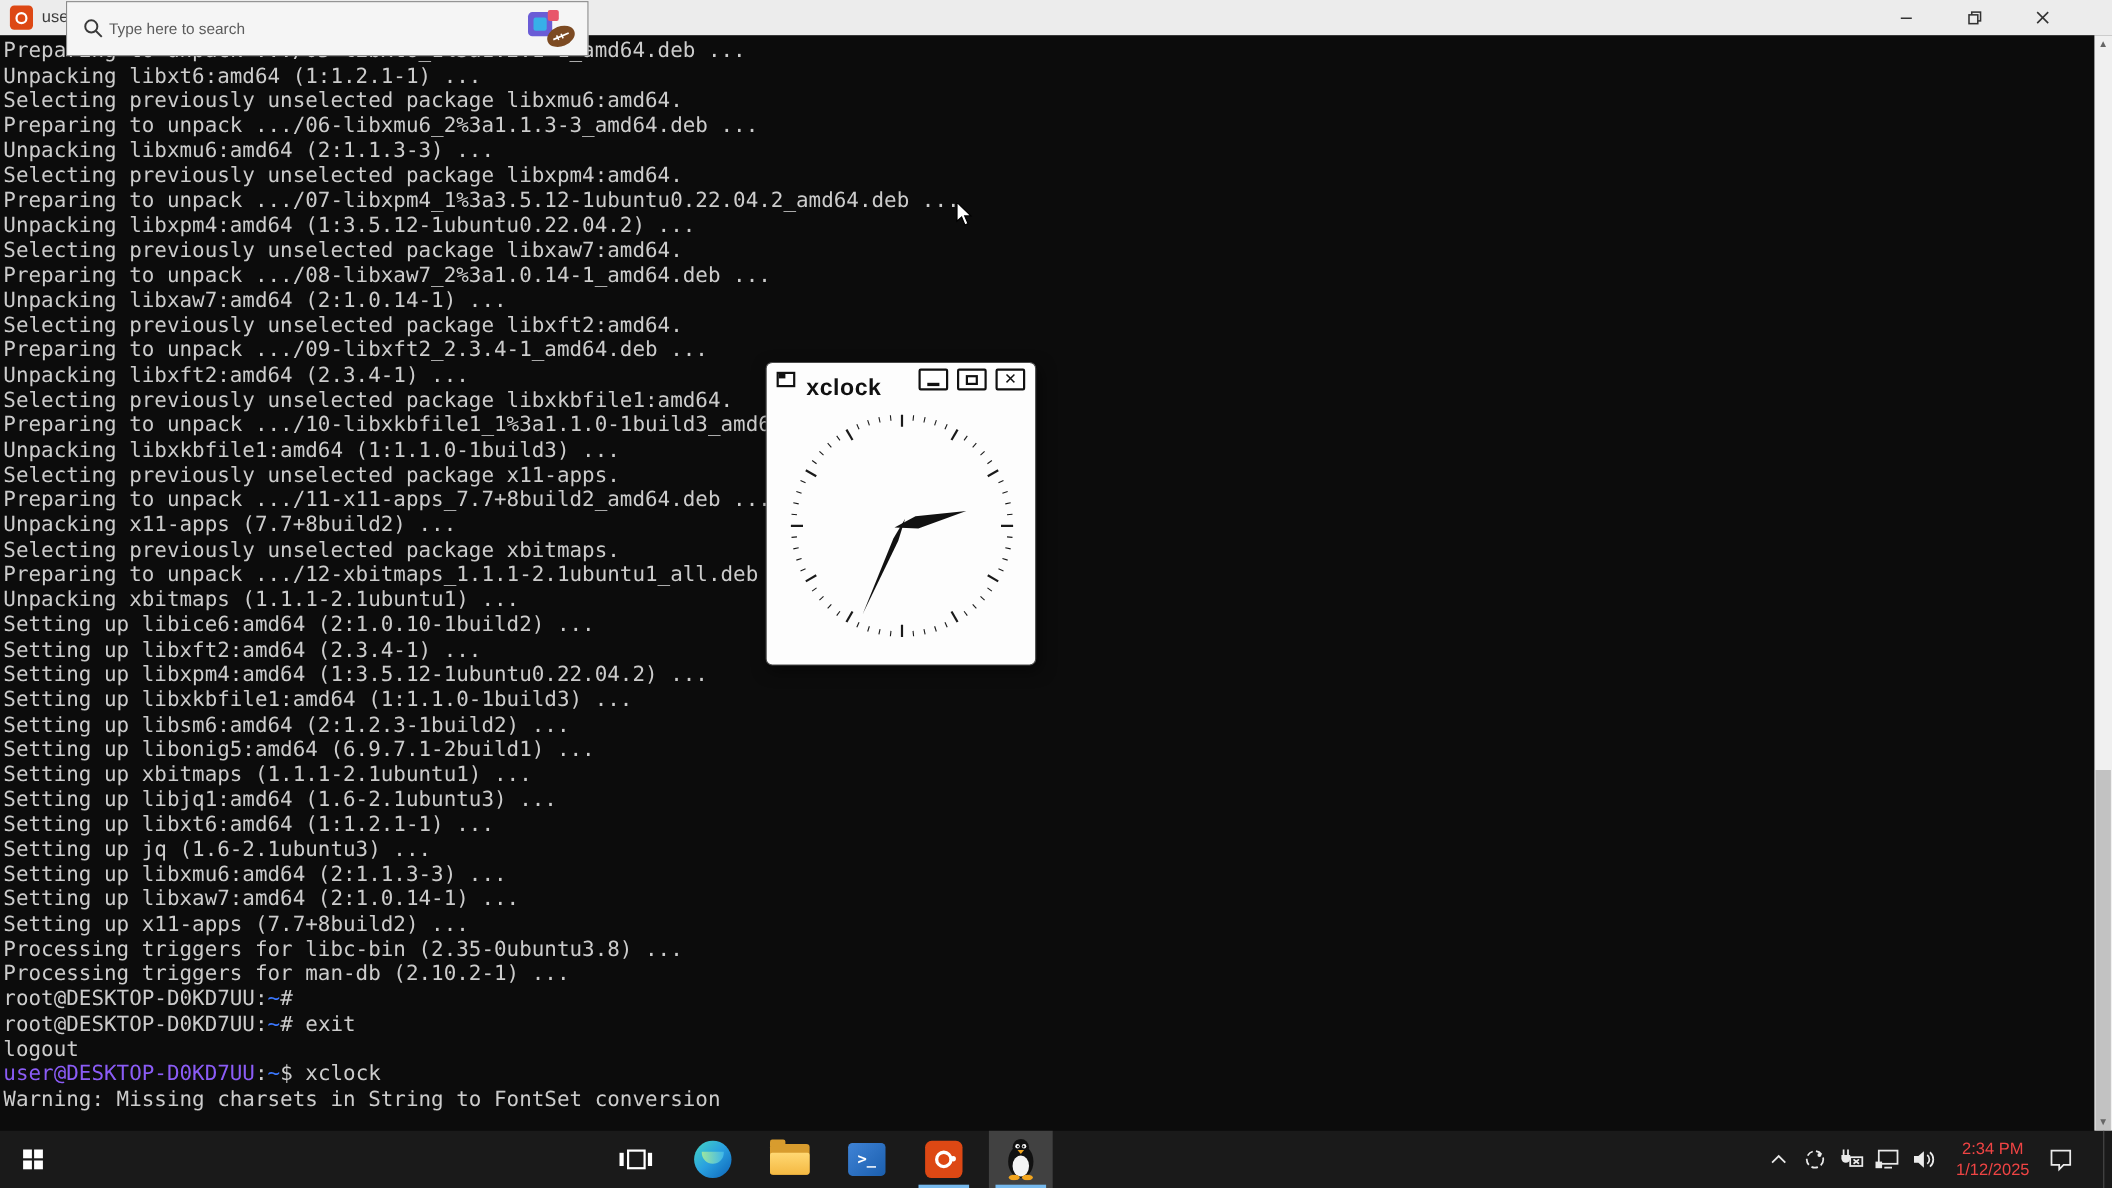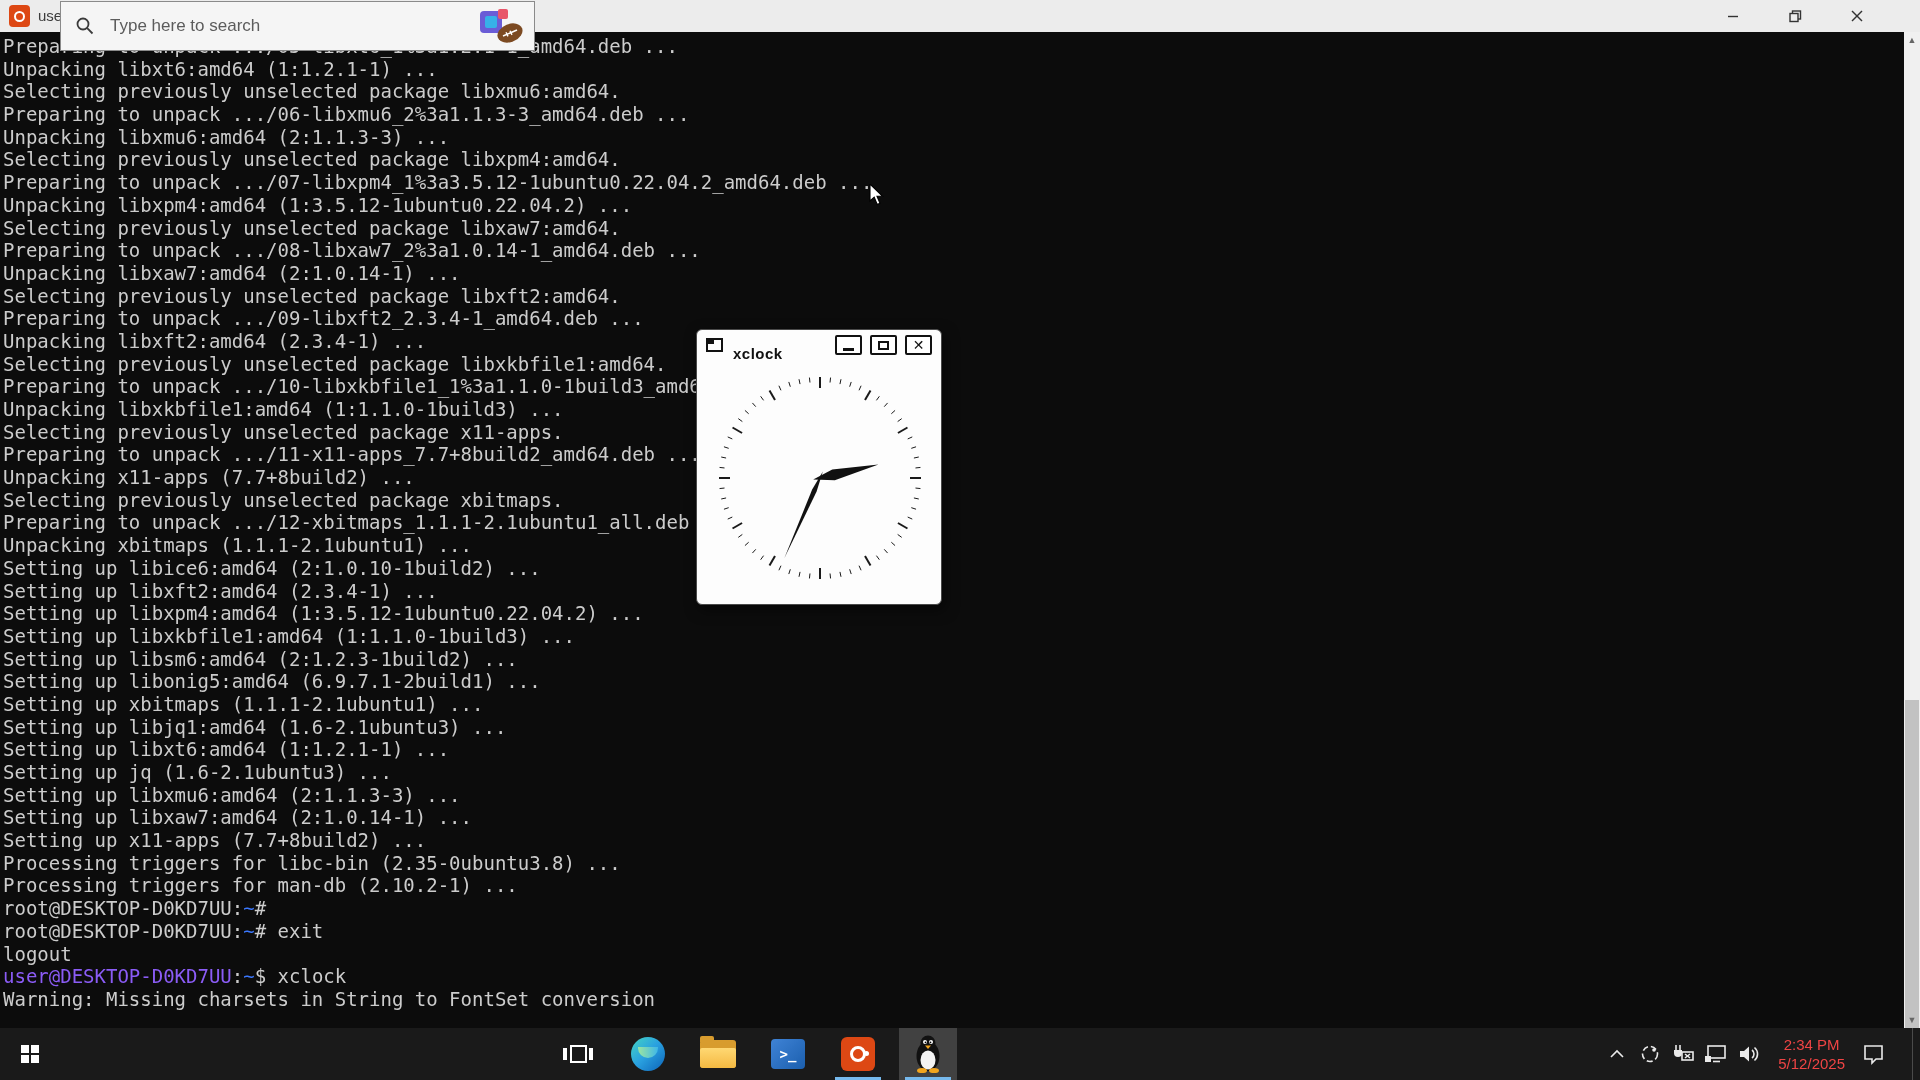--- a/index.html
+++ b/index.html
@@ -49,7 +49,7 @@
   .winlogo { display:grid; grid-template-columns:8px 8px; grid-template-rows:8px 8px; gap:2px; }
   .winlogo span { background:#fff; }
   .searchbox { position:absolute; left:60px; top:1px; width:475px; height:50px; background:#f5f5f5; border:1px solid #8a8a8a; display:flex; align-items:center; }
-  .search-text { font-size:17px; color:#5c5c5c; margin-left:15px; }
+  .search-text { font-size:14px; color:#5c5c5c; margin-left:4px; }
   .hl-ico { position:absolute; right:6px; top:5px; width:52px; height:40px; }
   .appbtns { position:absolute; left:549px; top:1028px; height:52px; display:flex; }
   .tbtn { width:58px; height:52px; margin-right:12px; position:relative; display:flex; align-items:center; justify-content:center; }

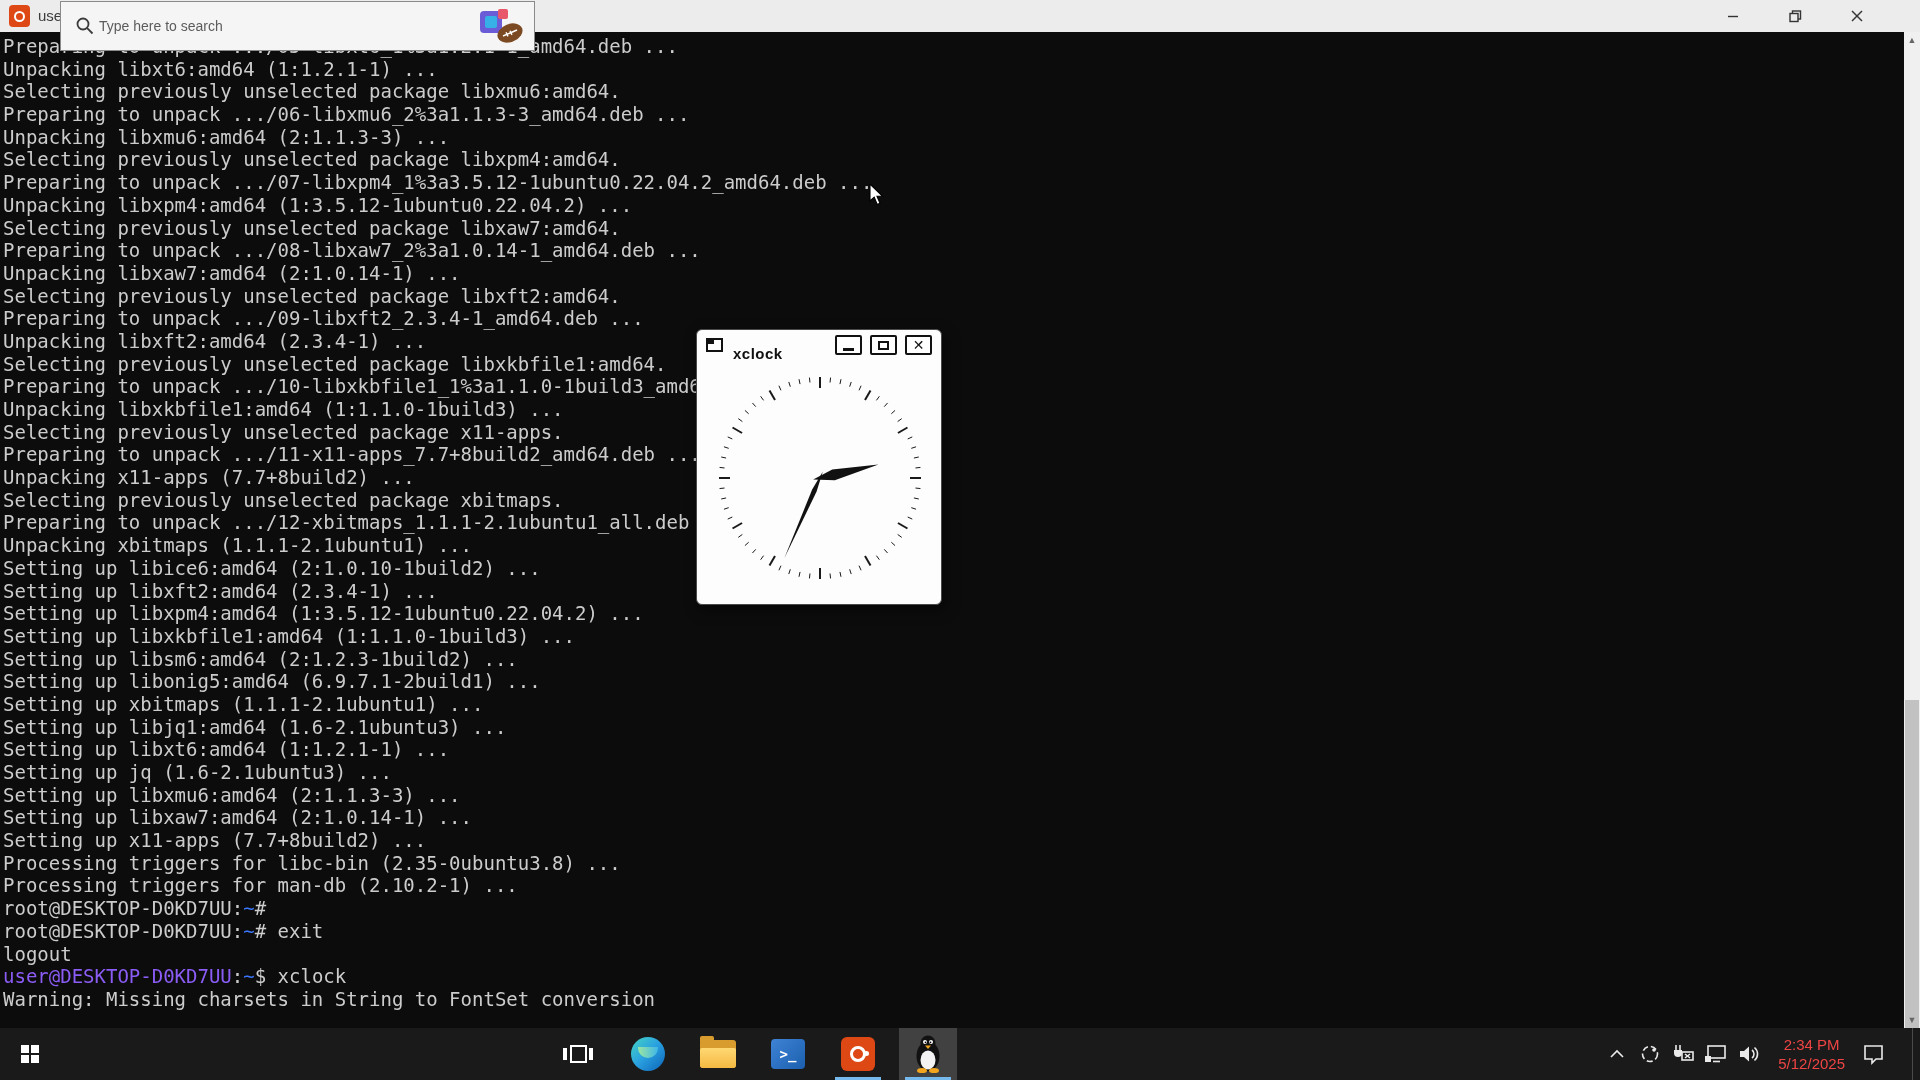--- a/index.html
+++ b/index.html
@@ -32,7 +32,7 @@
   .xtitle { position:absolute; left:0; top:0; width:100%; height:30px; display:flex; align-items:center; padding:0 9px; }
   .xico { width:17px; height:14px; border:2px solid #111; position:relative; }
   .xico::after { content:""; position:absolute; left:0; top:0; width:6px; height:4px; background:#111; }
-  .xname { font-size:15px; font-weight:bold; color:#111; margin-left:10px; letter-spacing:.5px;margin-top:16px; }
+  .xname { font-size:21px; font-weight:bold; color:#111; margin-left:10px; letter-spacing:.5px;margin-top:16px; }
   .xbtns { margin-left:auto; display:flex; gap:8px; }
   .xb { width:27px; height:20px; border:2px solid #111; border-radius:2px; background:#fff; display:flex; align-items:center; justify-content:center; }
   .xb .minbar { width:11px; height:3px; background:#111; margin-top:9px; }

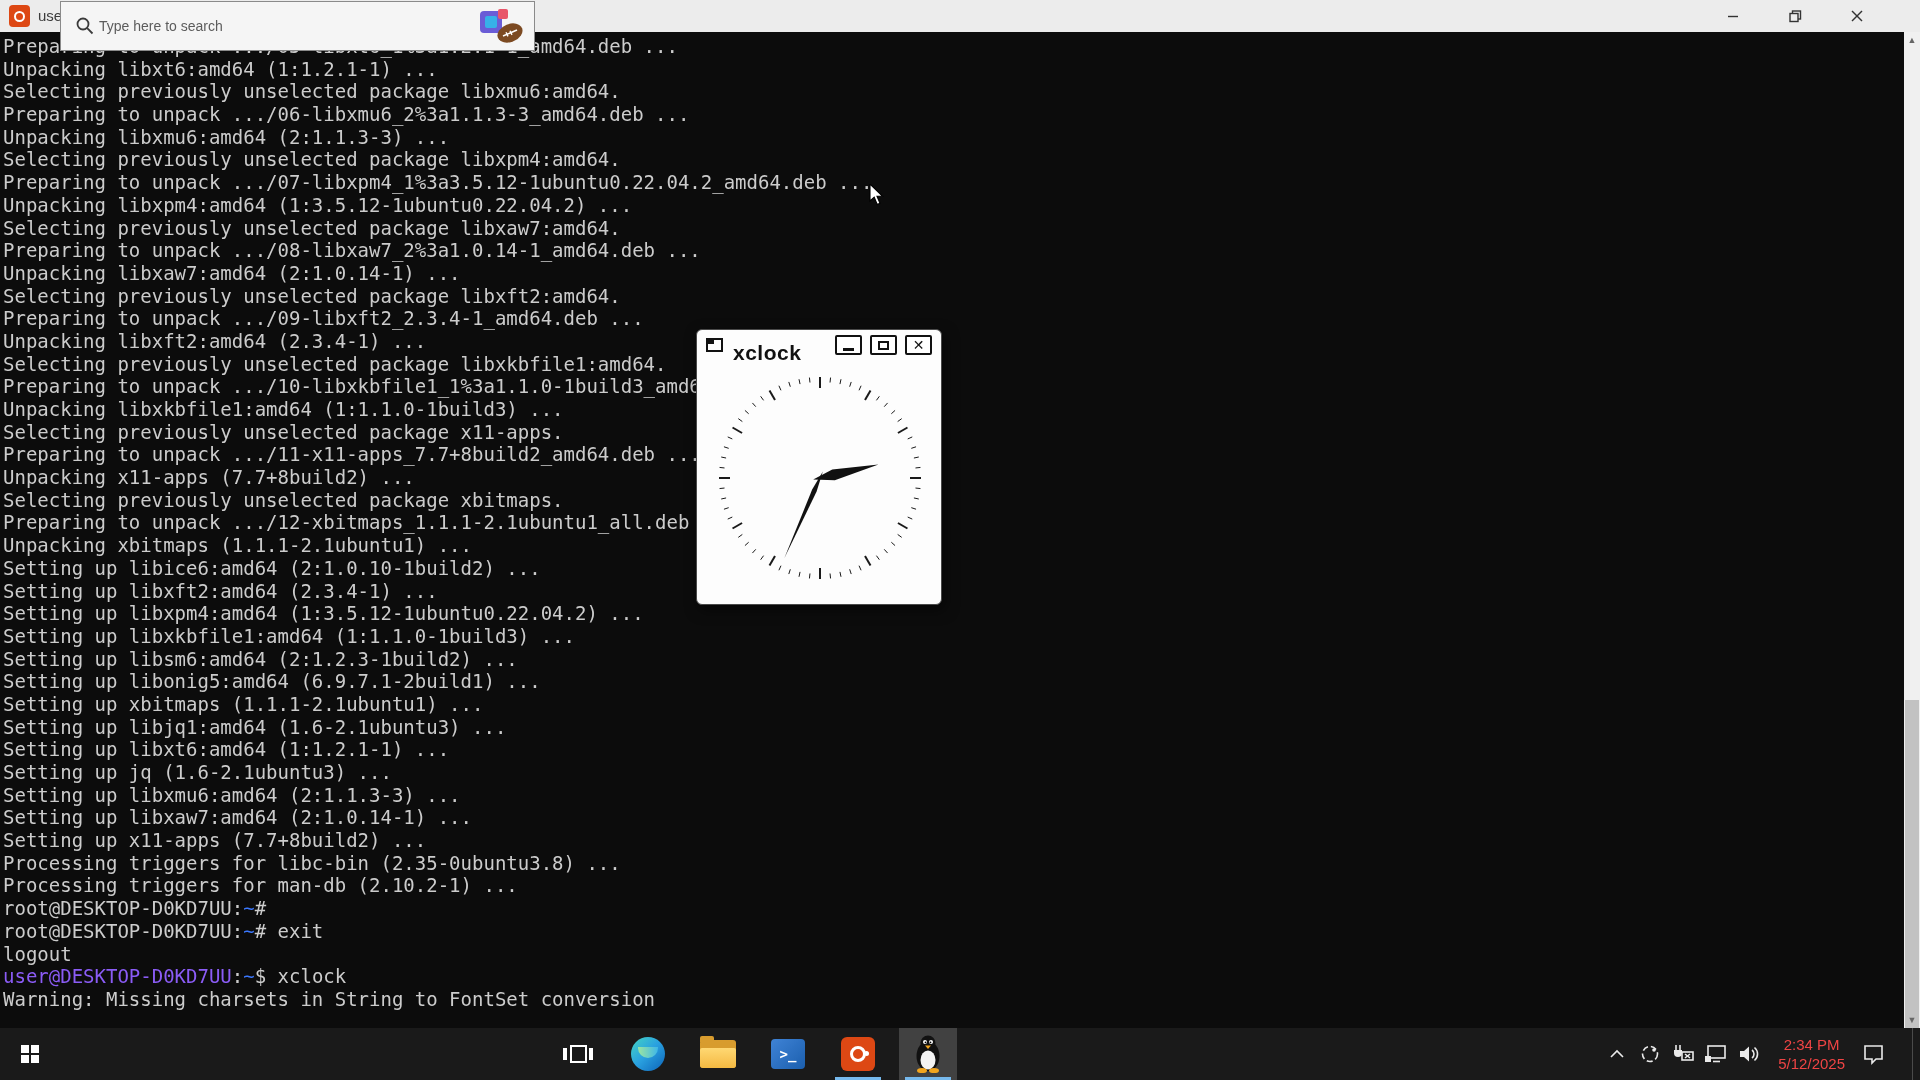--- a/index.html
+++ b/index.html
@@ -307,7 +307,7 @@
     </div>
     <div class="clockblock">
       <div>2:34 PM</div>
-      <div>5/12/2025</div>
+      <div>1/12/2025</div>
     </div>
     <div class="trayicon">
       <svg width="24" height="24">

